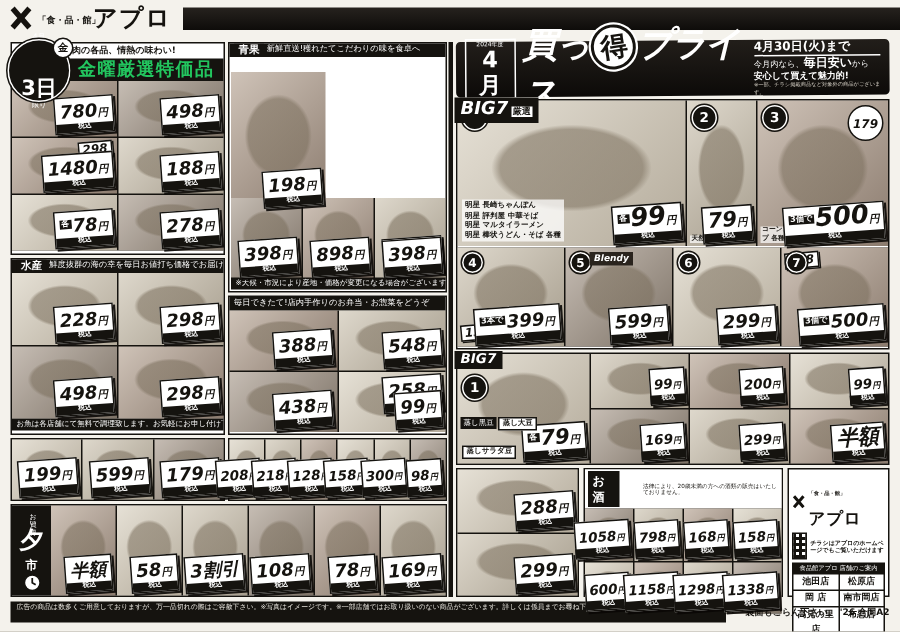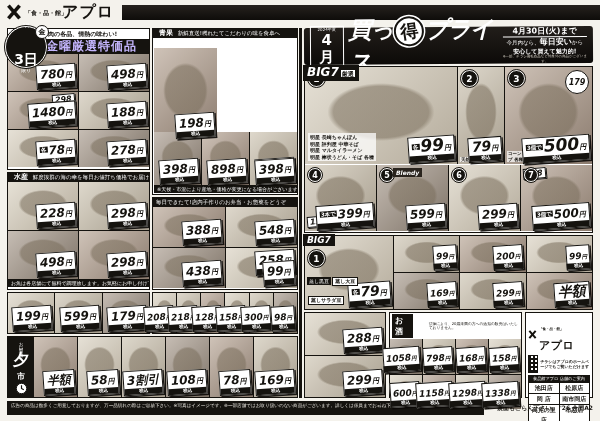--- a/index.html
+++ b/index.html
@@ -72,7 +72,7 @@
      border-radius:50%;background:#fff;color:#15130f;font-size:18px;font-weight:900;
      font-style:normal;border:2px solid #15130f;box-shadow:0 0 0 1.5px #fff;transform:rotate(-8deg);
      vertical-align:middle;margin:0 1px;}
-  .cam-right{margin-left:auto;text-align:center;line-height:1.25;}
+  .cam-right{margin-left:auto;line-height:1.25;}
   .cam-until{font-size:8px;font-weight:900;border-bottom:1px solid #fff;}
   .cam-c1{font-size:5.5px;} .cam-em{font-size:8px;font-weight:700;} .cam-c2{font-size:6px;font-weight:700;}
   .cam-c3{font-size:3.5px;color:#cfcabf;}

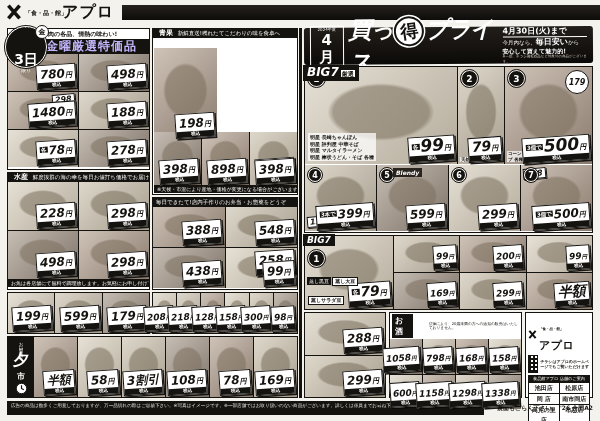--- a/index.html
+++ b/index.html
@@ -54,8 +54,8 @@
      background:#fff;color:#15130f;border:1px solid #15130f;font-size:7px;font-weight:700;
      display:flex;align-items:center;justify-content:center;}
   .fri-tag{font-size:6px;font-weight:700;padding-left:40px;line-height:10px;white-space:nowrap;overflow:hidden;}
-  .fri-title{margin-left:38px;background:#15130f;color:#c4b5fd;font-size:12px;font-weight:900;
-     letter-spacing:1px;line-height:15px;height:15px;}
+  .fri-title{margin-left:38px;background:#15130f;color:#22c55e;font-size:12px;font-weight:900;
+     letter-spacing:1px;text-align:center;line-height:15px;height:15px;}
   
   .eve-badge{background:#15130f;color:#fff;display:flex;flex-direction:column;align-items:center;
      justify-content:space-around;padding:2px 0;}

